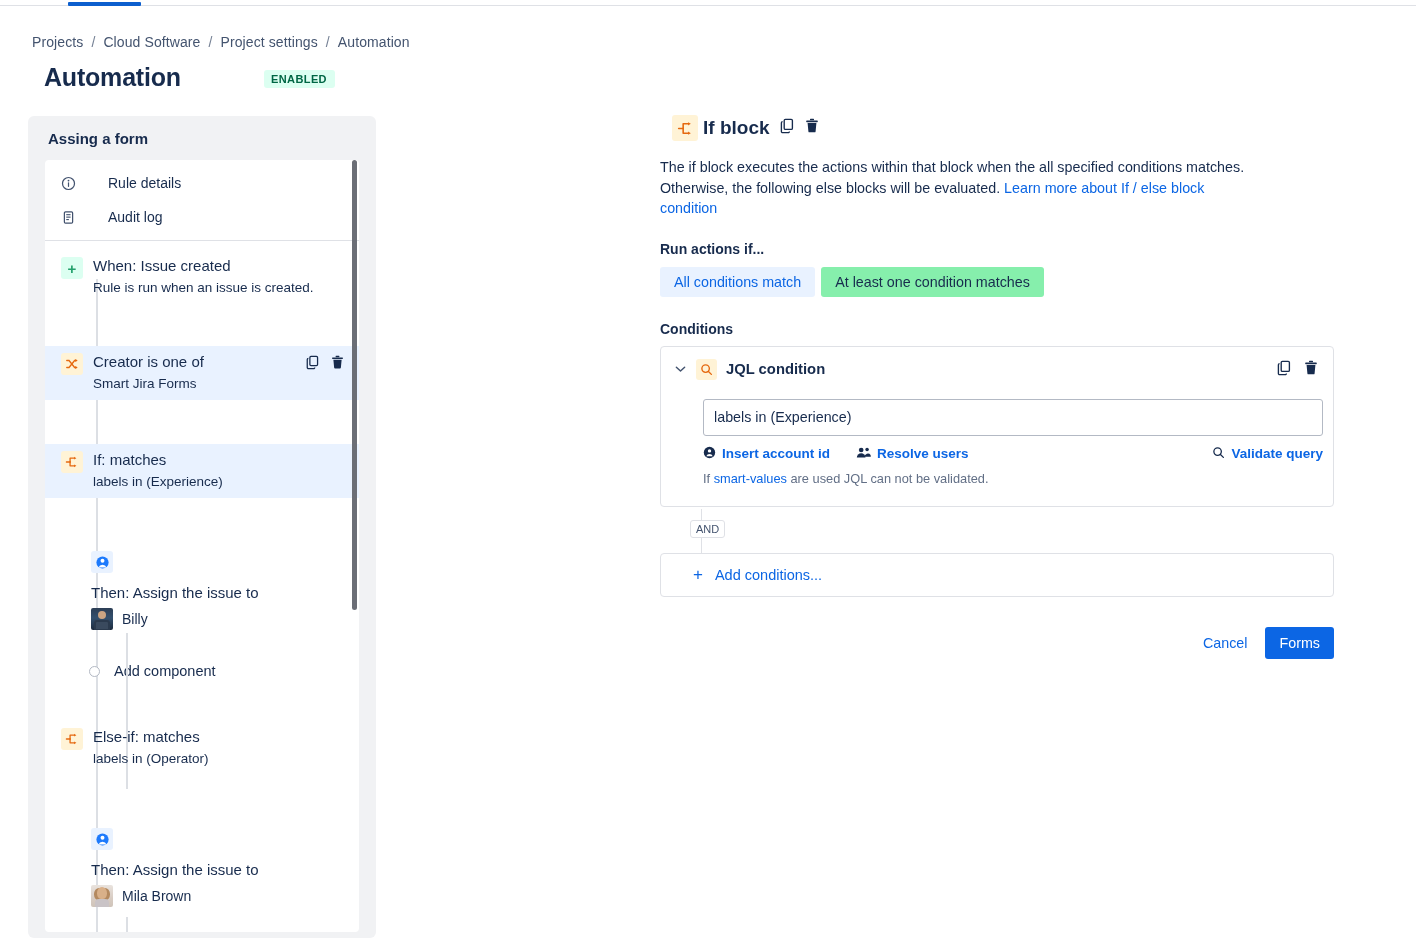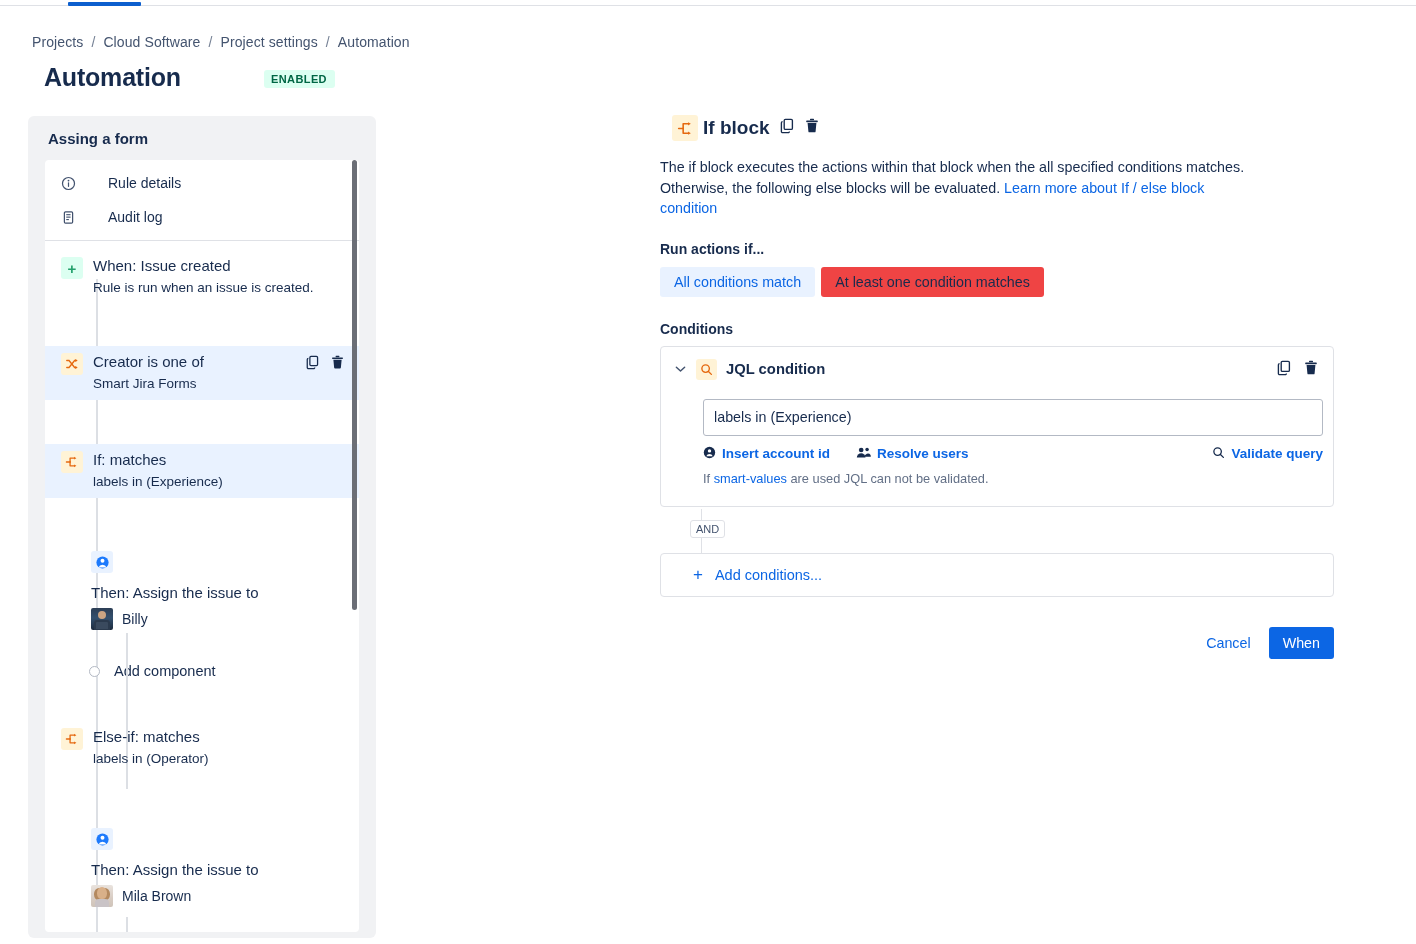--- a/index.html
+++ b/index.html
@@ -162,7 +162,7 @@
   .seg-group { display: flex; margin-top: 10px; }
   .seg {
     font-size: 14.3px; padding: 7px 14px; border-radius: 3px; cursor: pointer;
-    background: #ef4444; color: #172B4D;
+    background: #86efac; color: #172B4D;
   }
   .seg.active { background: #E9F2FF; color: #0C66E4; }
   .seg + .seg { margin-left: 6px; }

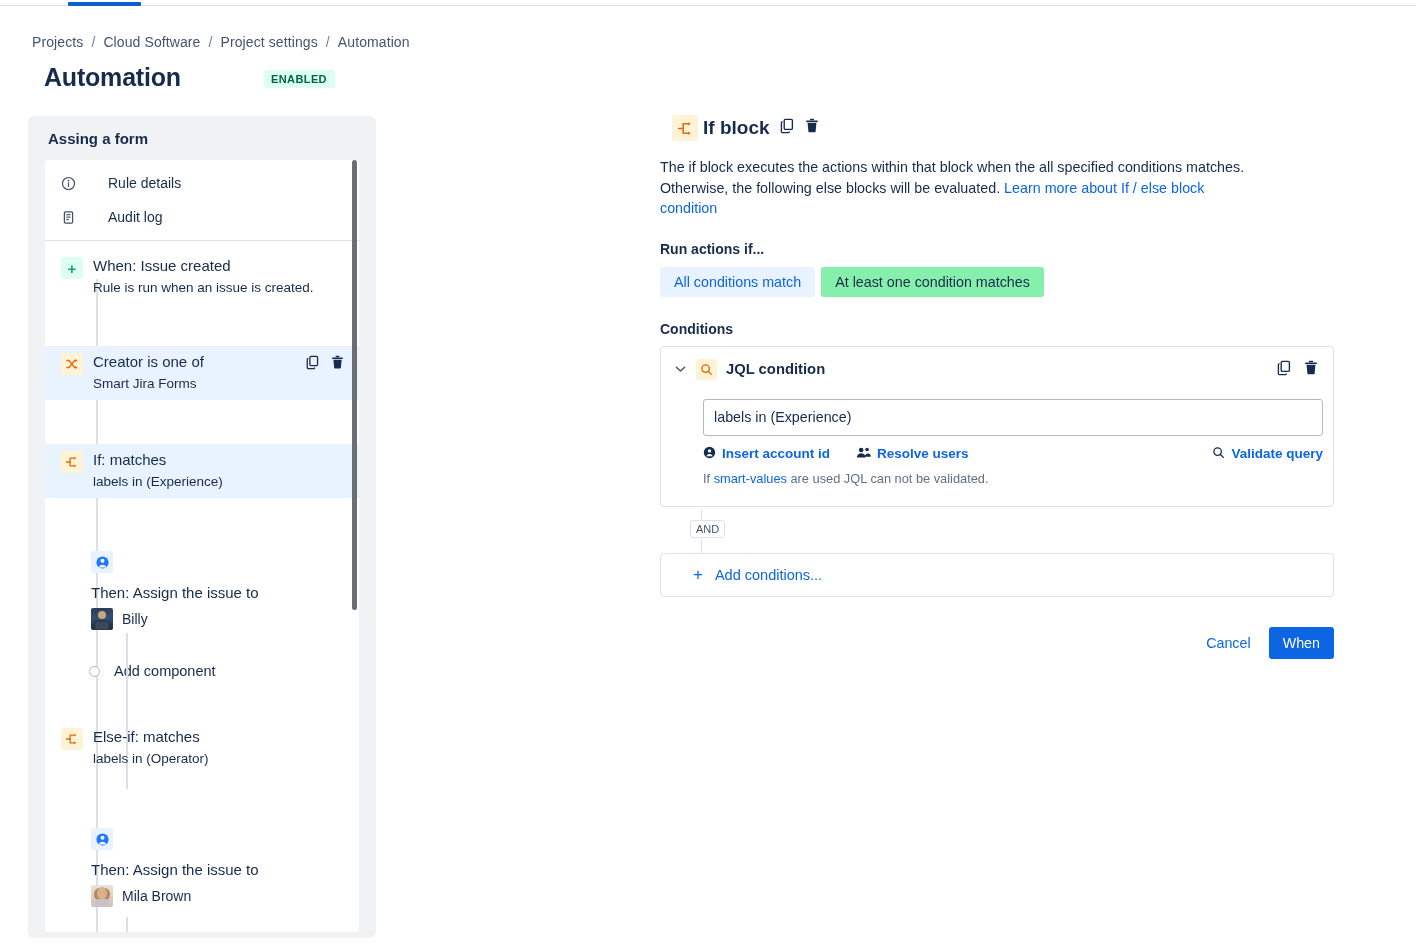--- a/index.html
+++ b/index.html
@@ -547,7 +547,7 @@
 
   <div class="footer-btns">
     <button class="btn-cancel">Cancel</button>
-    <button class="btn-save">When</button>
+    <button class="btn-save">Forms</button>
   </div>
 </div>
 

